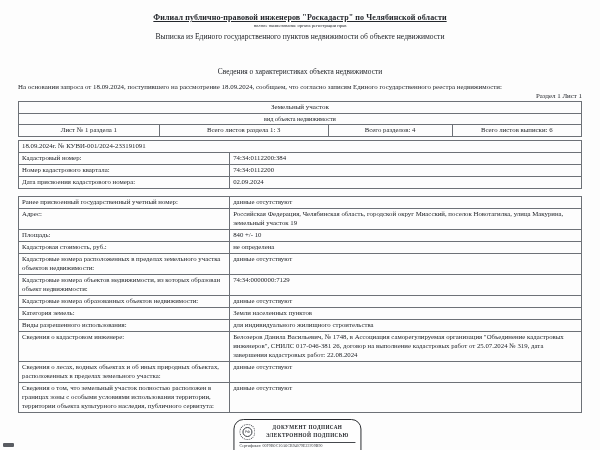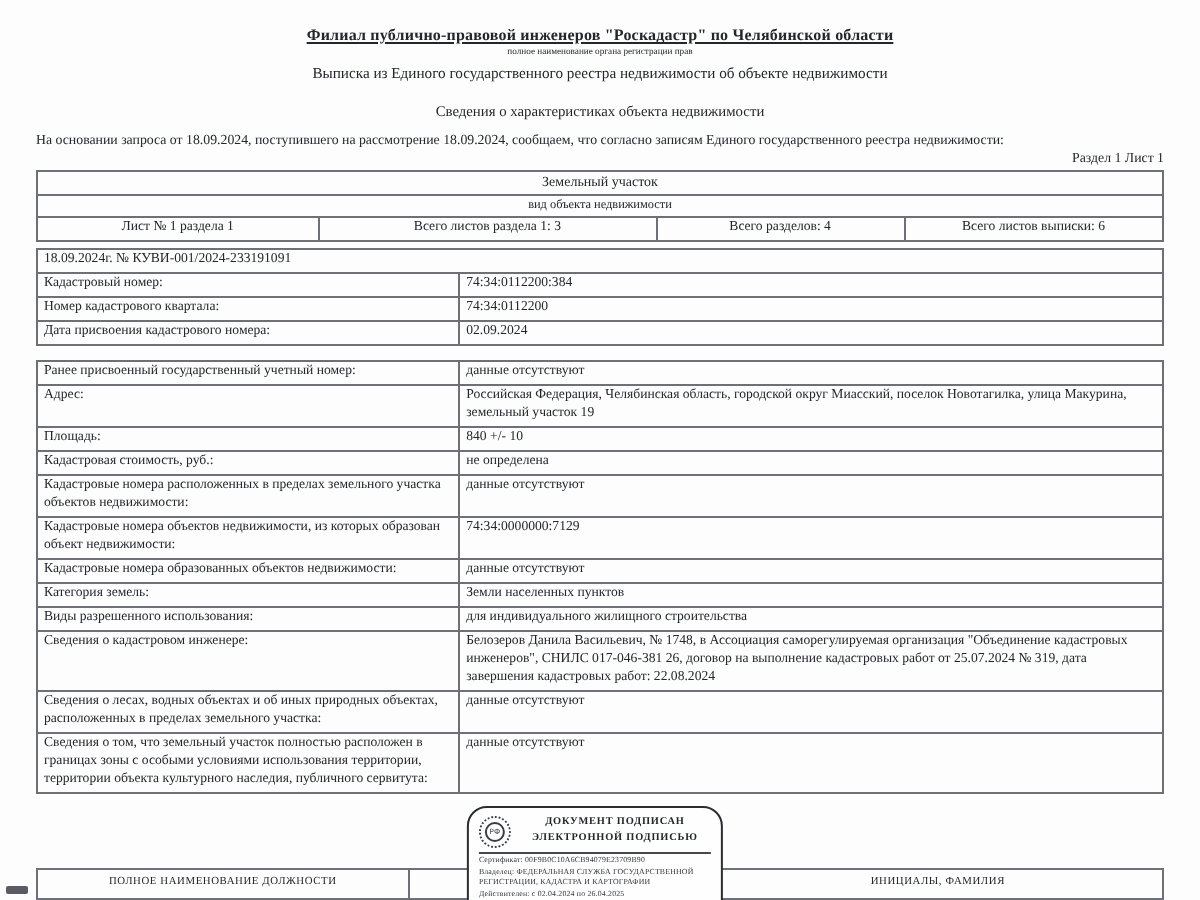--- a/index.html
+++ b/index.html
@@ -54,7 +54,7 @@
 
   <div class="center org-name">Филиал публично-правовой инженеров "Роскадастр" по Челябинской области</div>
   <div class="center org-caption">полное наименование органа регистрации прав</div>
-  <div class="center doc-title">Выписка из Единого государственного реестра недвижимости об объекте недвижимости</div>
+  <div class="center doc-title">Выписка из Единого государственного пунктов недвижимости об объекте недвижимости</div>
   <div class="center section-title">Сведения о характеристиках объекта недвижимости</div>
   <div class="request-line">На  основании запроса от 18.09.2024, поступившего на рассмотрение 18.09.2024, сообщаем, что согласно записям Единого государственного реестра недвижимости:</div>
   <div class="razdel">Раздел 1 Лист 1</div>

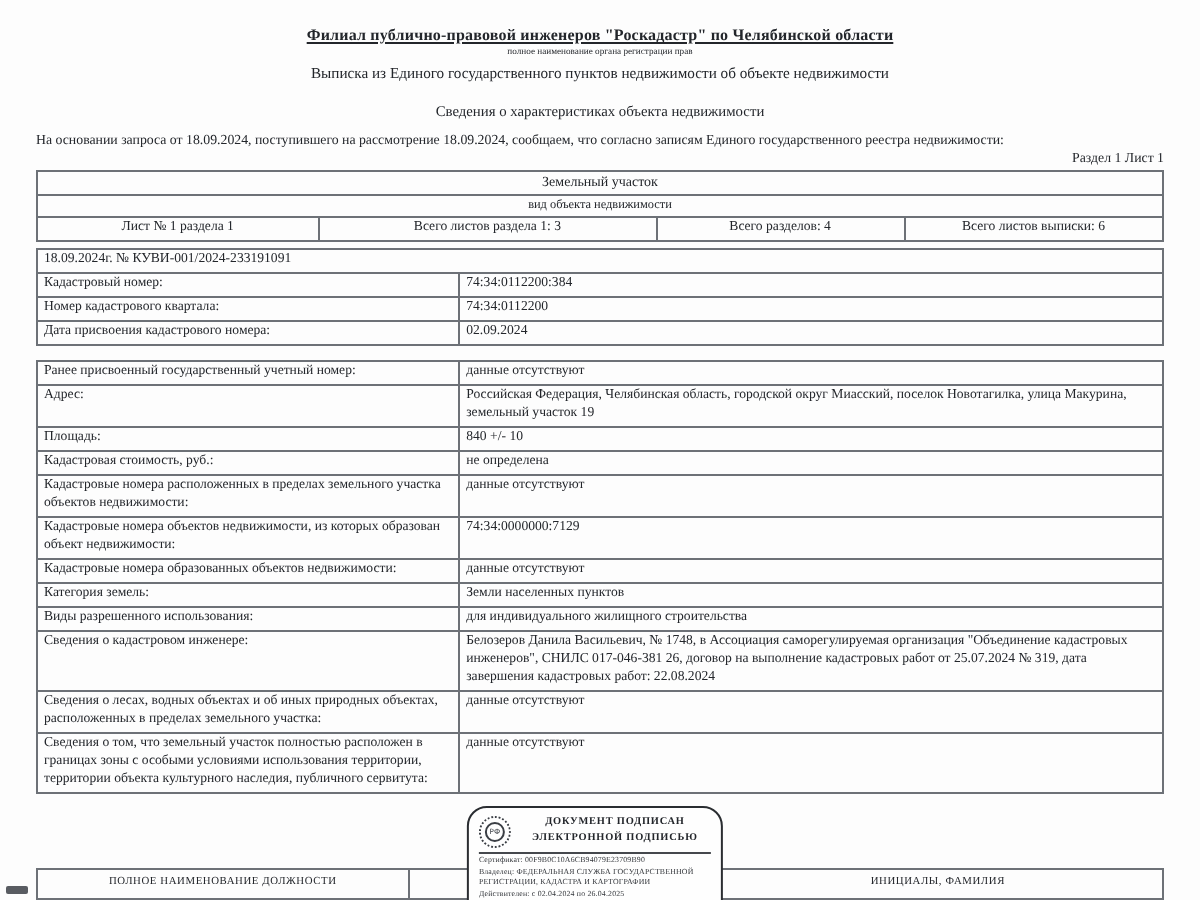--- a/index.html
+++ b/index.html
@@ -12,7 +12,7 @@
   .org-name{font-size:8px; font-weight:600; text-decoration:underline; letter-spacing:.1px;}
   .org-caption{font-size:4.6px; margin-top:1px;}
   .doc-title{font-size:7.6px; margin-top:4px;}
-  .section-title{font-size:7.4px; margin-top:10px;}
+  .section-title{font-size:7.4px; margin-top:26px;}
   .request-line{font-size:6.9px; margin-top:7px; text-align:left;}
   .razdel{font-size:6.9px; text-align:right; margin-top:2px;}
   table{width:100%; border-collapse:collapse; table-layout:fixed;}

